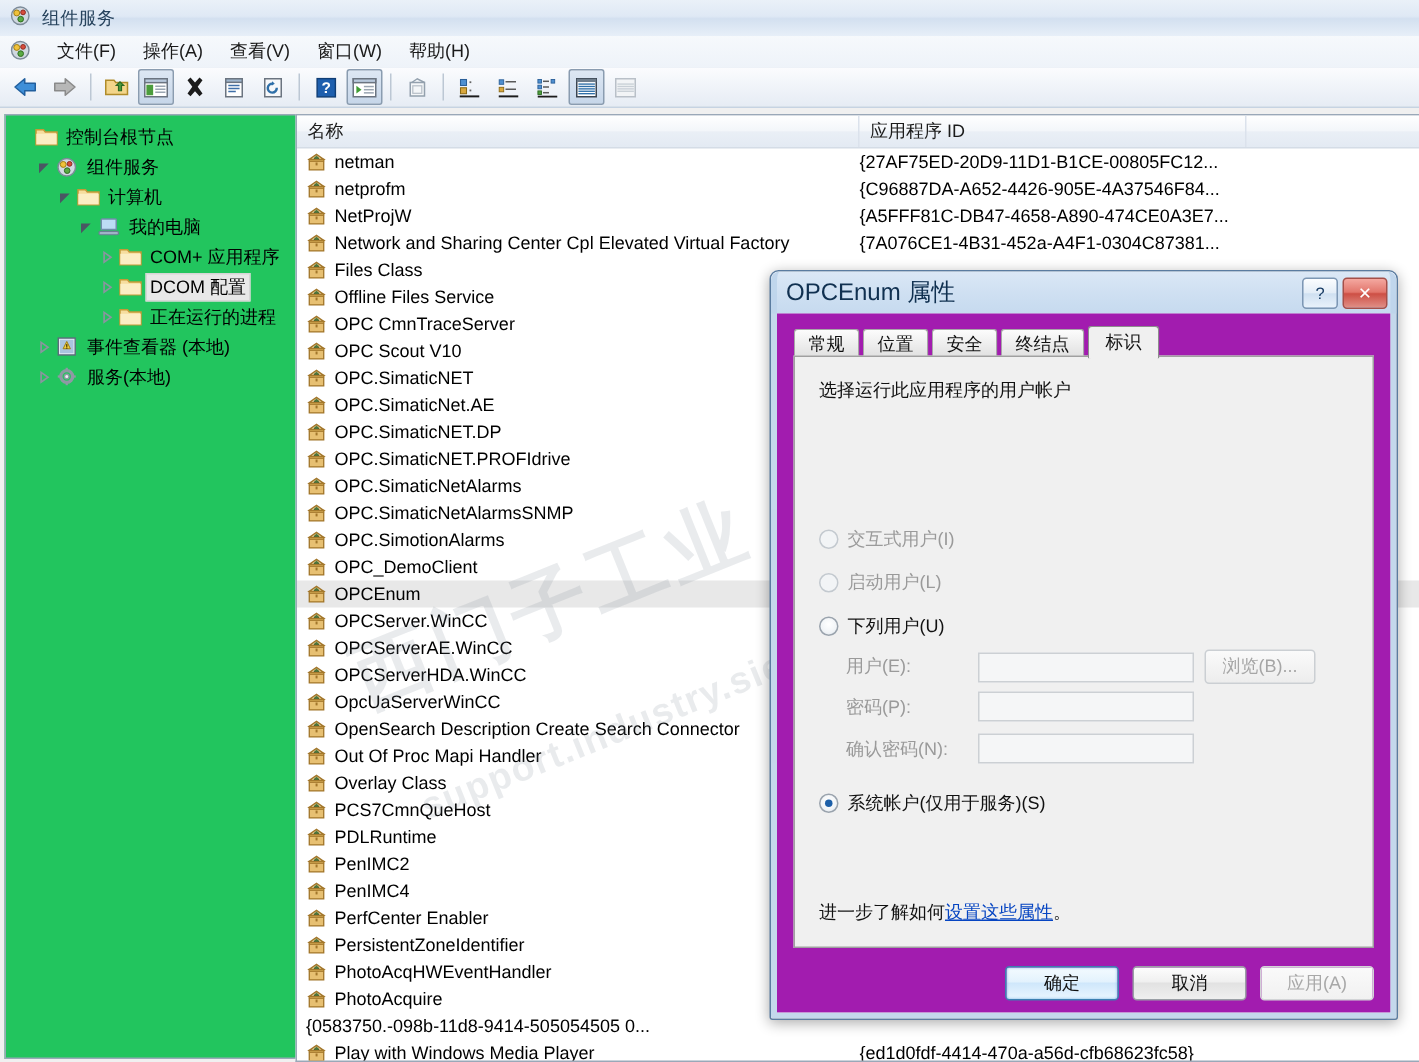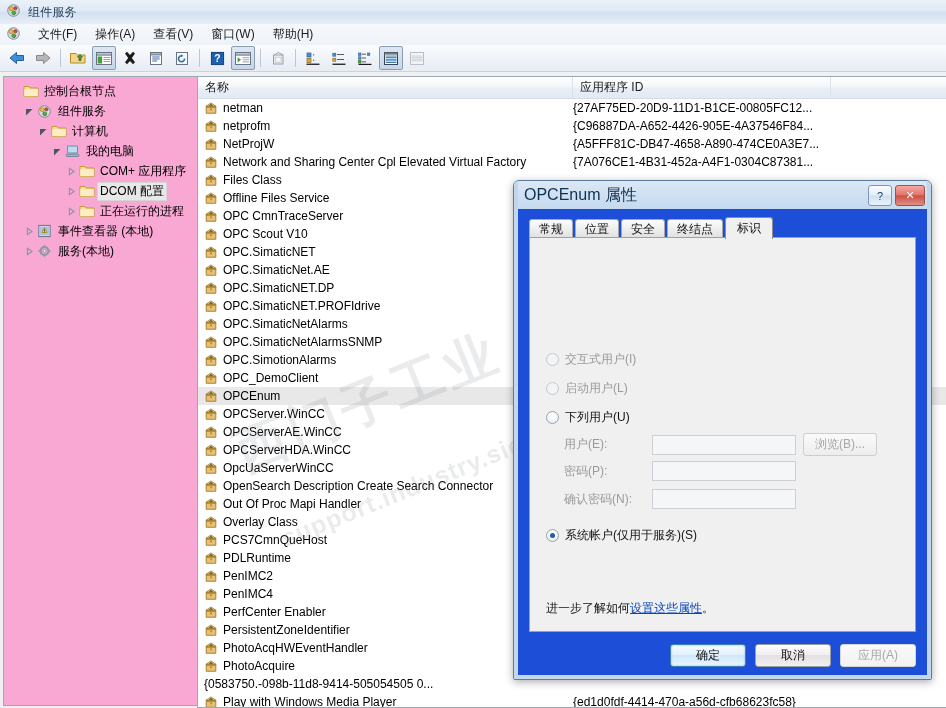--- a/index.html
+++ b/index.html
@@ -67,7 +67,7 @@
   
   .tree-pane {
     position: absolute; left: 3px; top: 76px; width: 224px; height: 630px;
-    background: #f9a8d4; border: 1px solid #9aa8b8;
+    background: #22c55e; border: 1px solid #9aa8b8;
     box-sizing: border-box; overflow: hidden;
   }
   .tree-inner { padding: 4px 2px 2px 4px; }

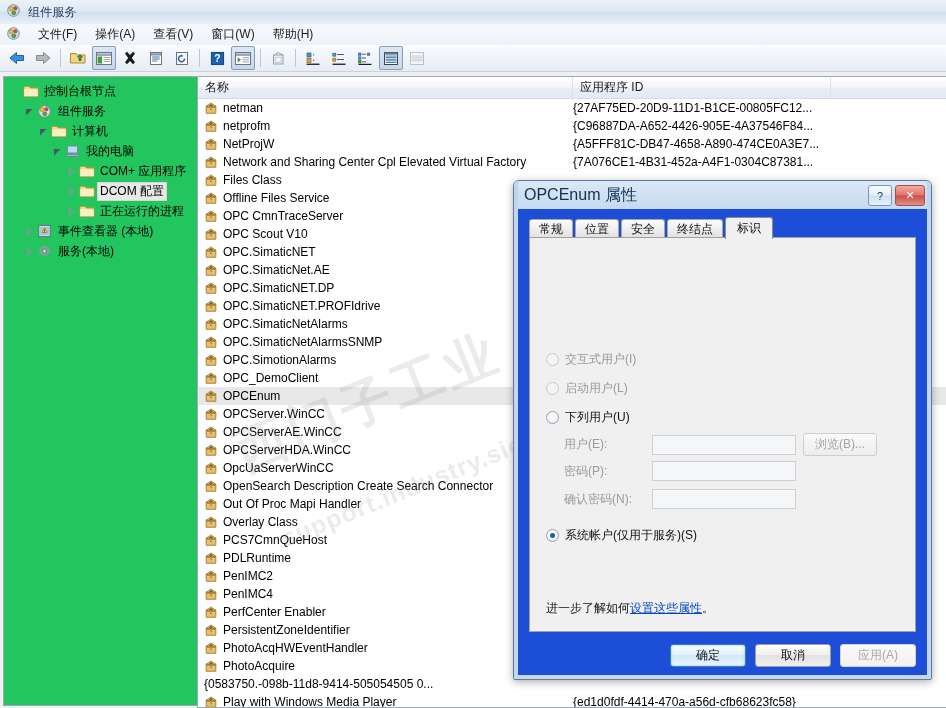--- a/index.html
+++ b/index.html
@@ -183,7 +183,7 @@
   }
   .dlg-body {
     position: absolute; left: 4px; right: 4px; top: 28px; bottom: 4px;
-    background: #1d4ed8;
+    background: #a21caf;
   }
 
   

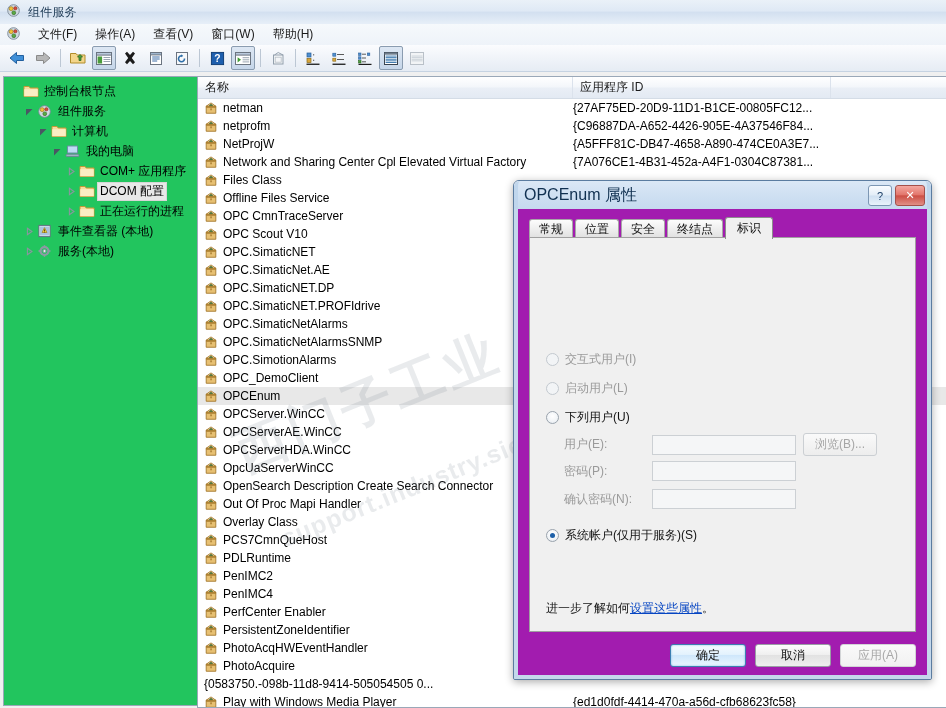--- a/index.html
+++ b/index.html
@@ -1113,6 +1113,7 @@
         </div>
 
       <div class="tab-panel">
+        <div class="panel-hint">选择运行此应用程序的用户帐户</div>
 
         <div class="radio-row" style="left:16px; top:113px;">
           <span class="radio disabled"></span>

